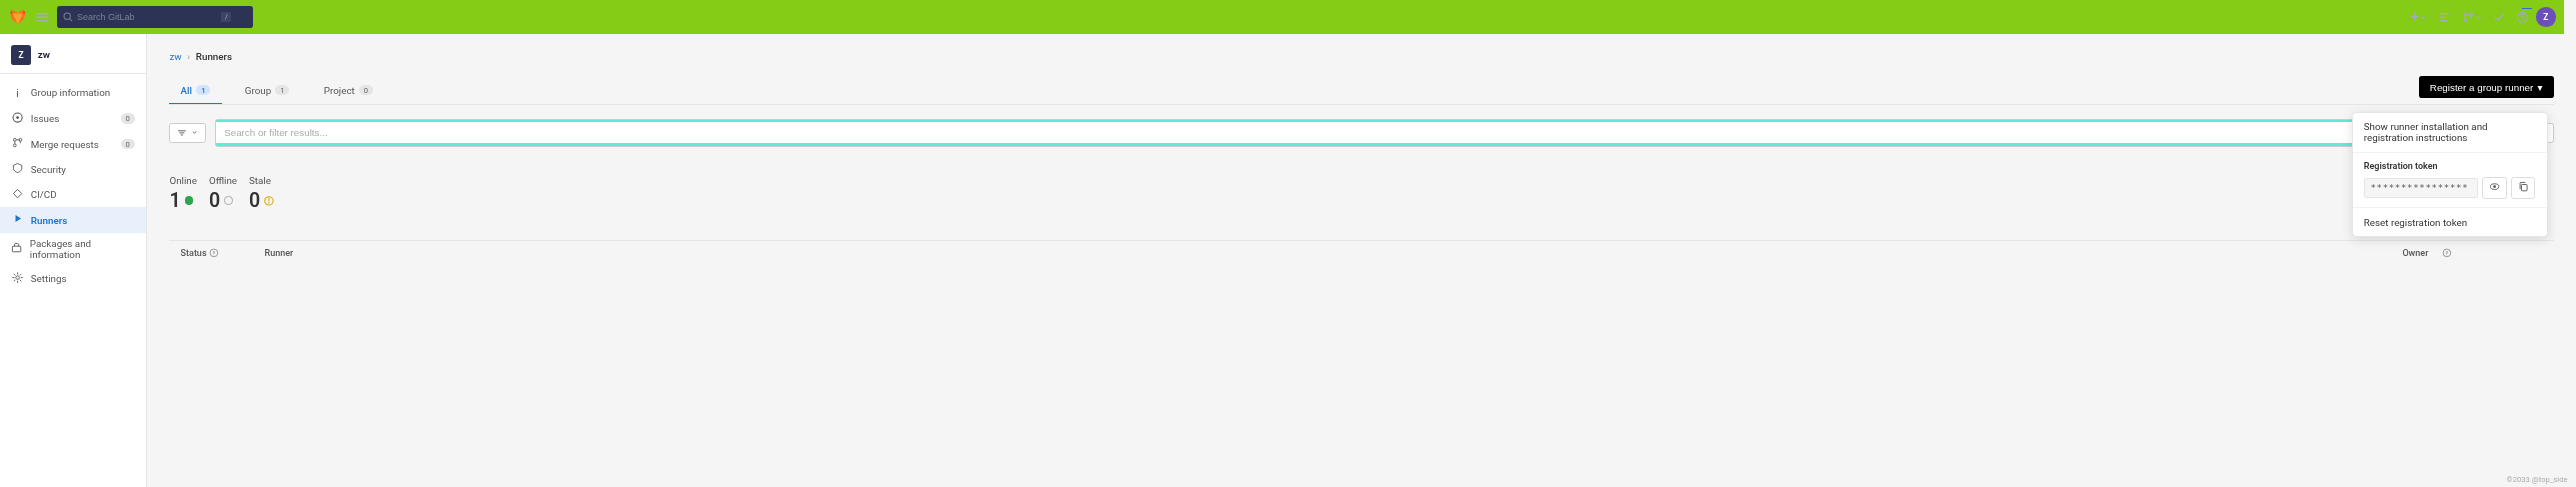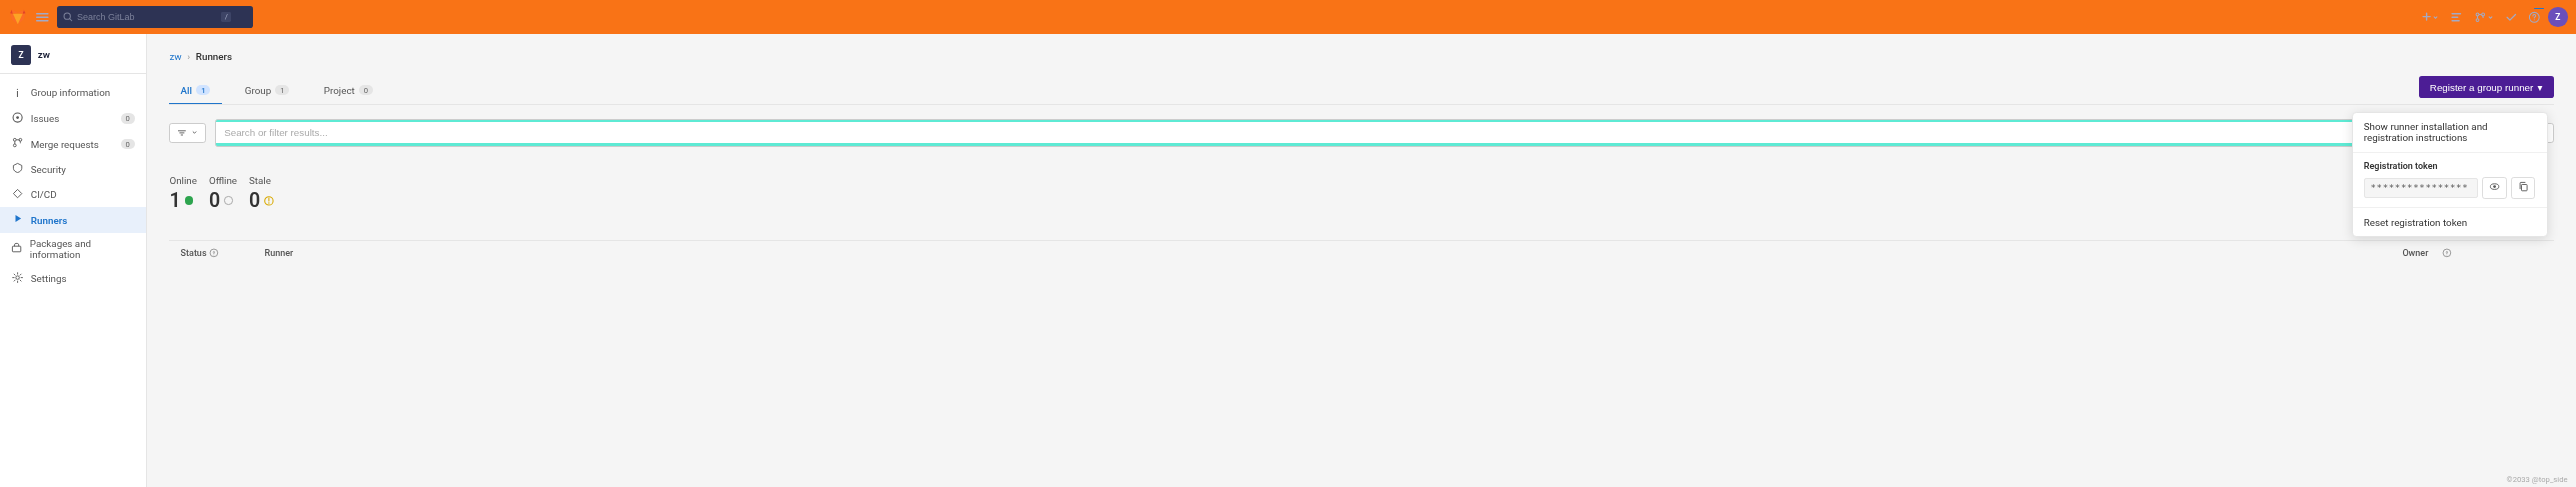--- a/index.html
+++ b/index.html
@@ -15,12 +15,12 @@
     .topnav {
       display: flex;
       align-items: center;
-      background: #f97316;
+      background: #84cc16;
       height: 34px;
       padding: 0 8.4px;
       gap: 5.6px;
       position: fixed;
-      top: 0; left: 0; right: 0;
+      top: 0; left: 0; right: 12px;
       z-index: 100;
     }
     .topnav-logo {

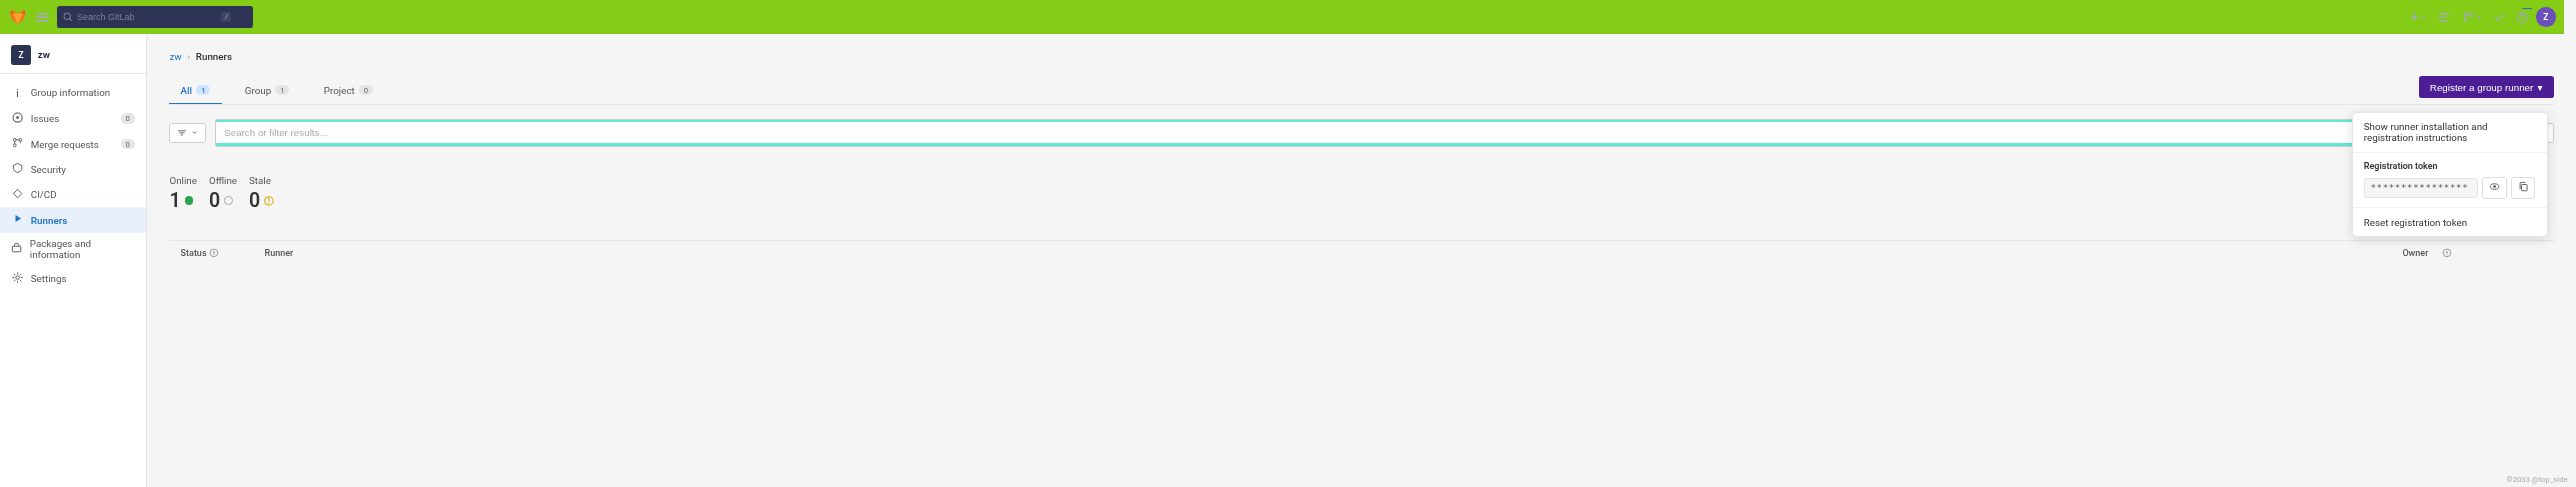--- a/index.html
+++ b/index.html
@@ -147,7 +147,7 @@
     .tab.active .tab-count { background: #d0e3ff; color: #1f75cb; }
     .register-btn {
       margin-left: auto; margin-bottom: 5.6px;
-      background: #4c1d95; color: white; border: none; border-radius: 2.8px;
+      background: #000000; color: white; border: none; border-radius: 2.8px;
       padding: 5.6px 11.2px; cursor: pointer; font-size: 9.8px;
       display: flex; align-items: center; gap: 4.2px; font-weight: 500;
     }

